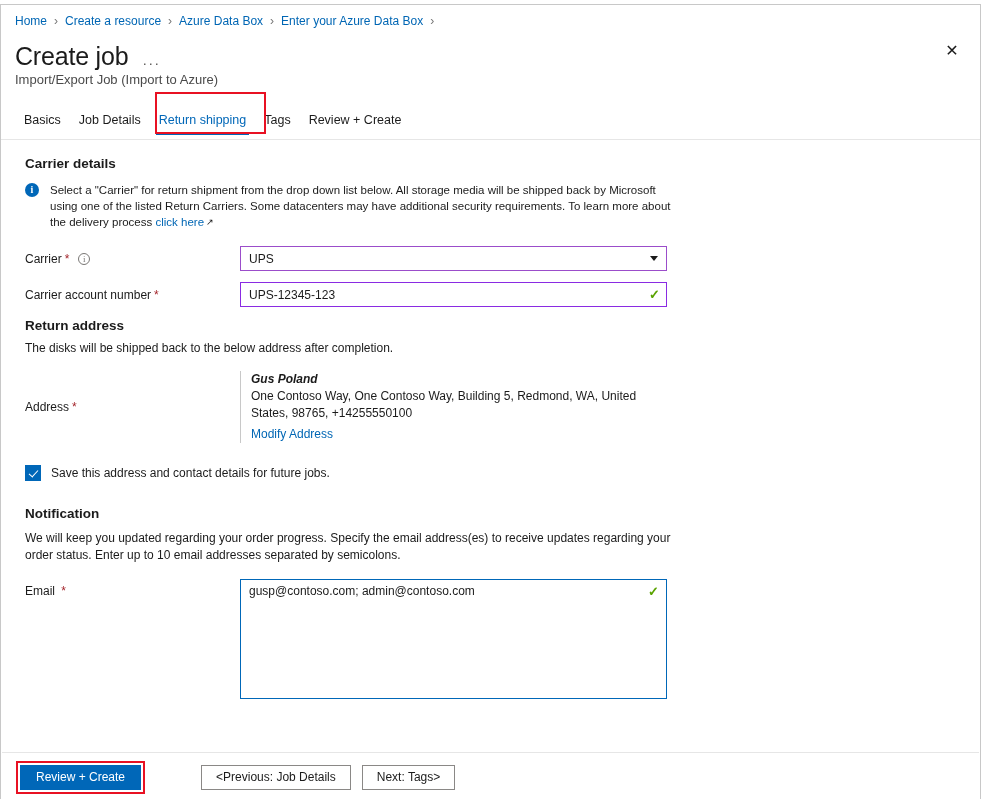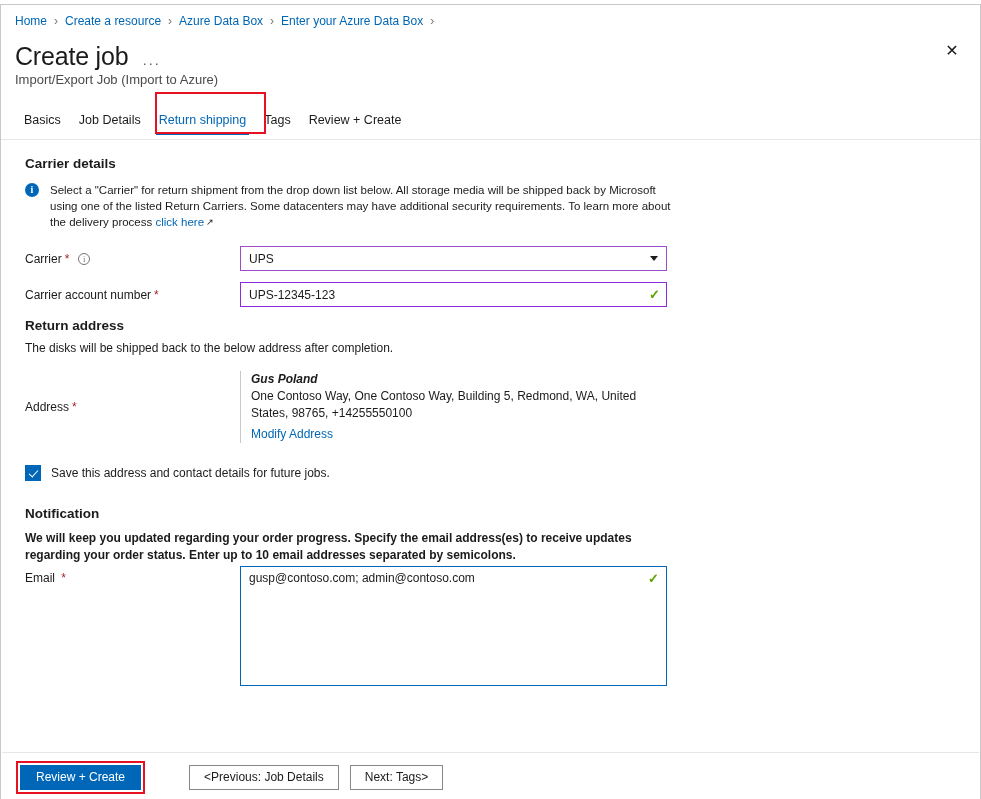--- a/index.html
+++ b/index.html
@@ -287,9 +287,8 @@
   .notif-para {
     font-size: 12px;
     line-height: 17px;
-    margin: 0 0 2px 10px;
+    margin: 0 0 15px 10px;
     max-width: 650px;
-    font-weight: bold;
   }
   .email-row {
     display: flex;

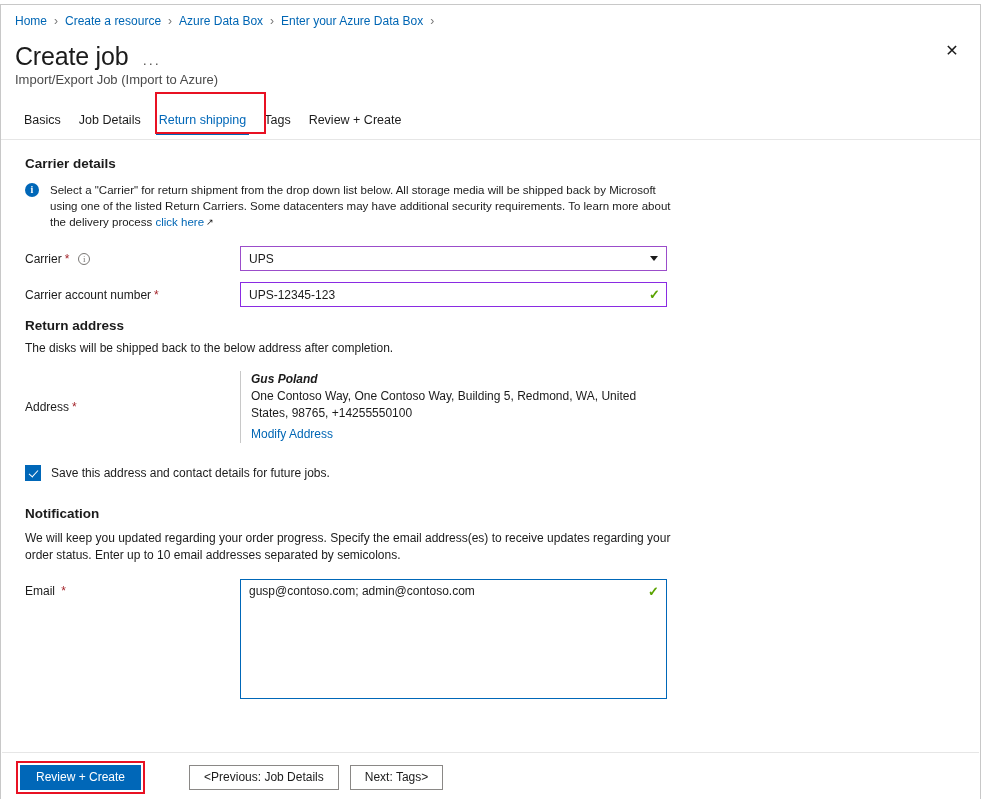--- a/index.html
+++ b/index.html
@@ -352,7 +352,7 @@
     font-size: 12px;
     height: 25px;
     padding: 0 14px;
-    margin-left: 44px;
+    margin-left: 56px;
     cursor: pointer;
     font-family: "Liberation Sans", sans-serif;
     color: #1b1b1b;

